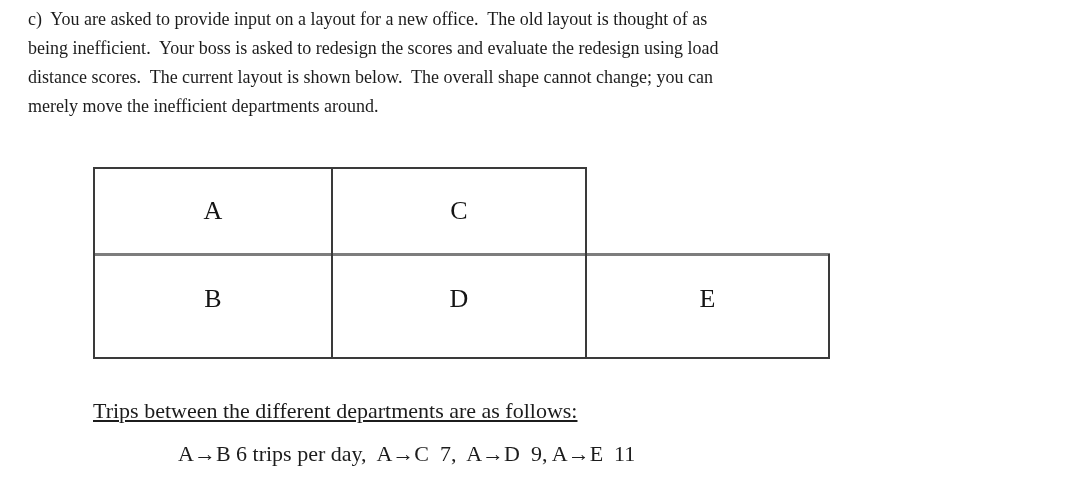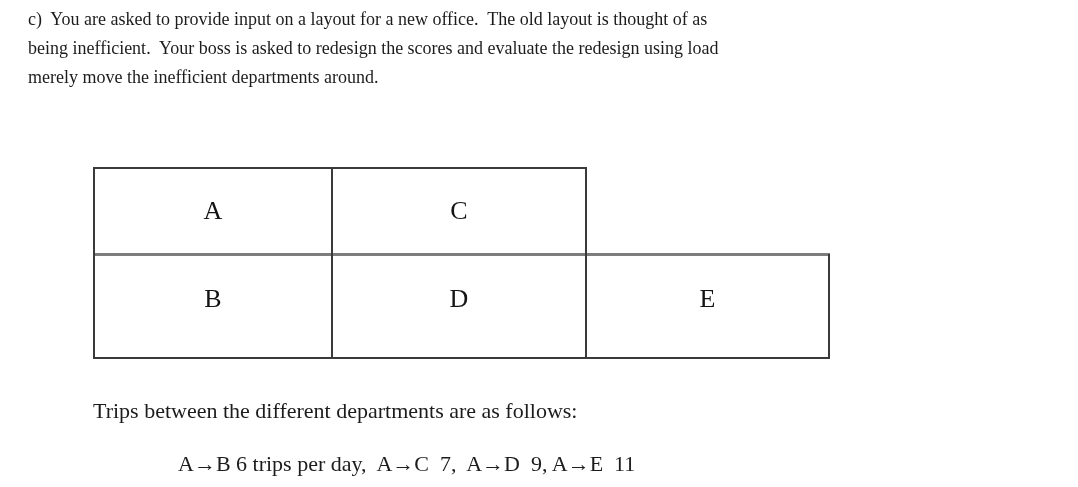--- a/index.html
+++ b/index.html
@@ -92,6 +92,7 @@
 <div class="problem-text">
   <div class="line">c)  You are asked to provide input on a layout for a new office.  The old layout is thought of as</div>
   <div class="line">being inefficient.  Your boss is asked to redesign the scores and evaluate the redesign using load</div>
+  <div class="line">distance scores.  The current layout is shown below.  The overall shape cannot change; you can</div>
   <div class="line">merely move the inefficient departments around.</div>
 </div>
 

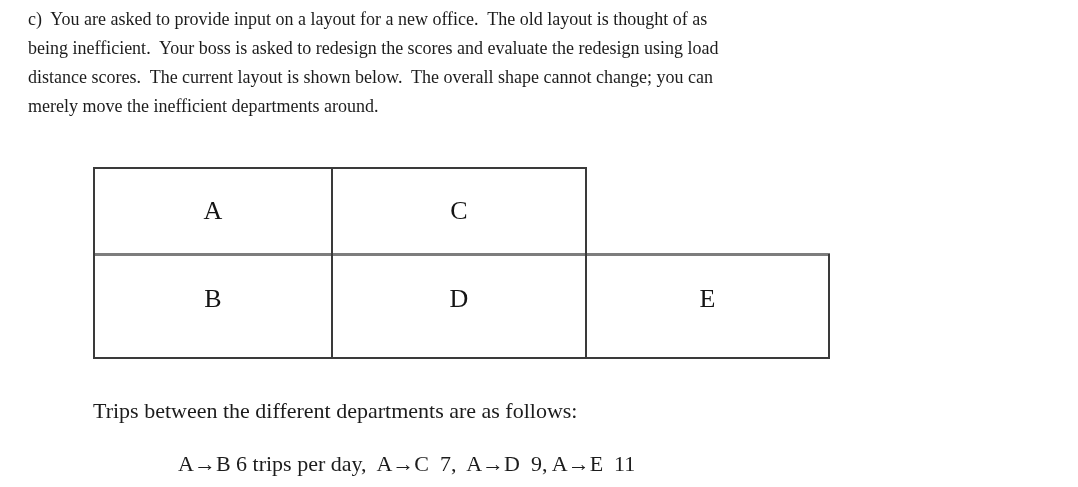--- a/index.html
+++ b/index.html
@@ -75,6 +75,7 @@
     font-size: 22px;
     line-height: 29px;
     white-space: pre;
+    text-decoration: underline;
   }
   .trips-detail {
     position: absolute;

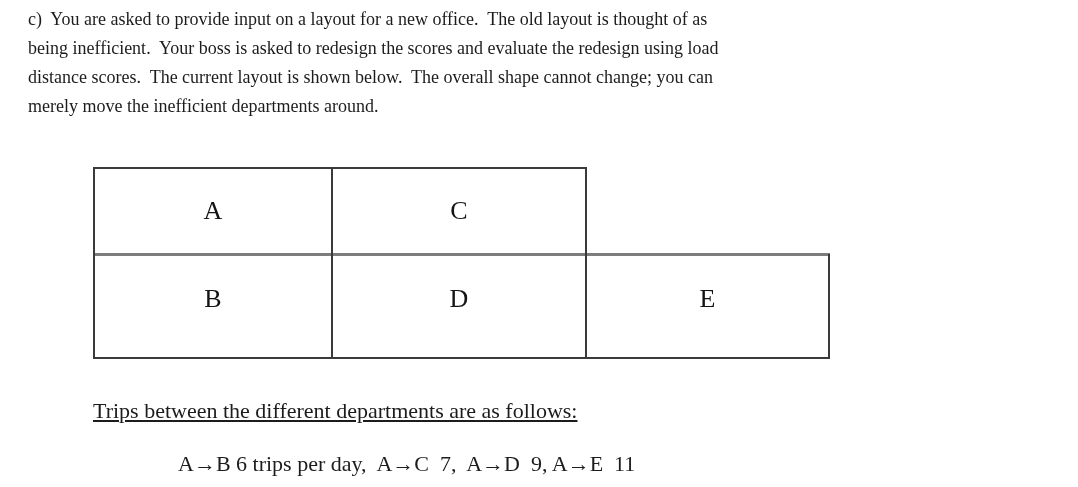--- a/index.html
+++ b/index.html
@@ -84,7 +84,6 @@
     font-size: 22px;
     line-height: 29px;
     white-space: pre;
-    margin-top: 10px;
   }
 </style>
 </head>

